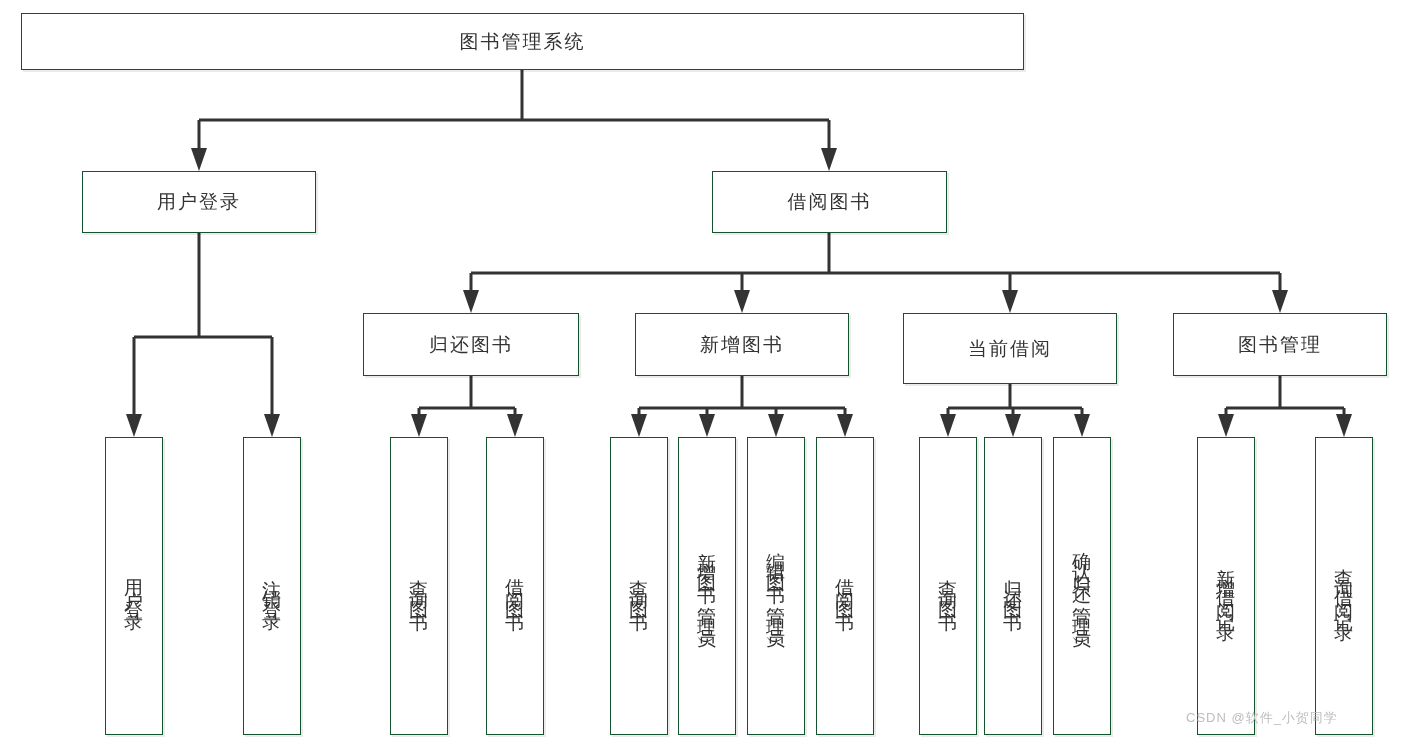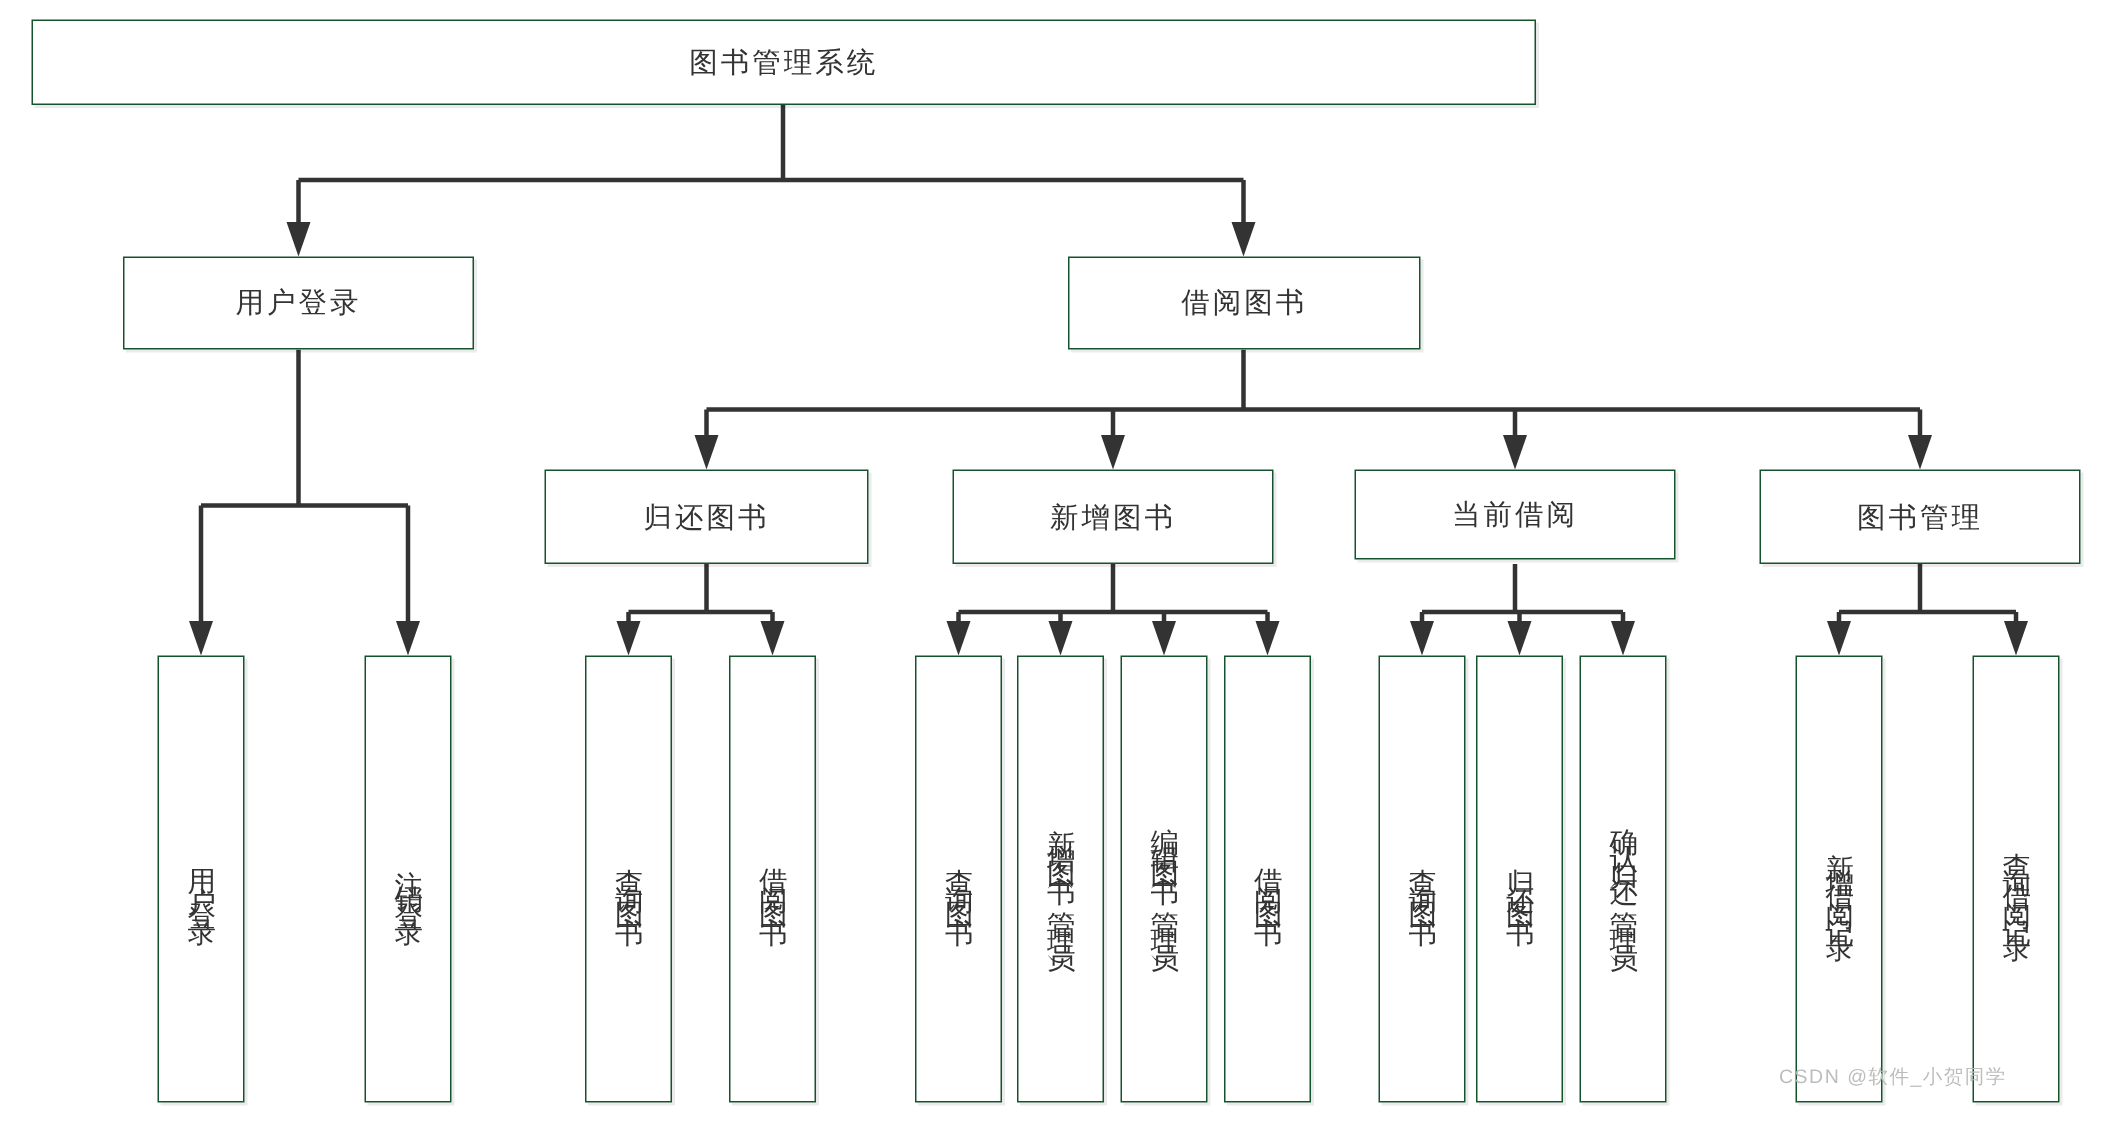--- a/index.html
+++ b/index.html
@@ -102,7 +102,7 @@
 
   <div class="node hbox" style="left:363px; top:313px; width:216px; height:63px;">归还图书</div>
   <div class="node hbox" style="left:635px; top:313px; width:214px; height:63px;">新增图书</div>
-  <div class="node hbox" style="left:903px; top:313px; width:214px; height:60px;text-align:center;">当前借阅</div>
+  <div class="node hbox" style="left:903px; top:313px; width:214px; height:71px;text-align:center;">当前借阅</div>
   <div class="node hbox" style="left:1173px; top:313px; width:214px; height:63px;">图书管理</div>
 
   <div class="node vbox" style="left:105px; top:437px; width:58px; height:298px;">

